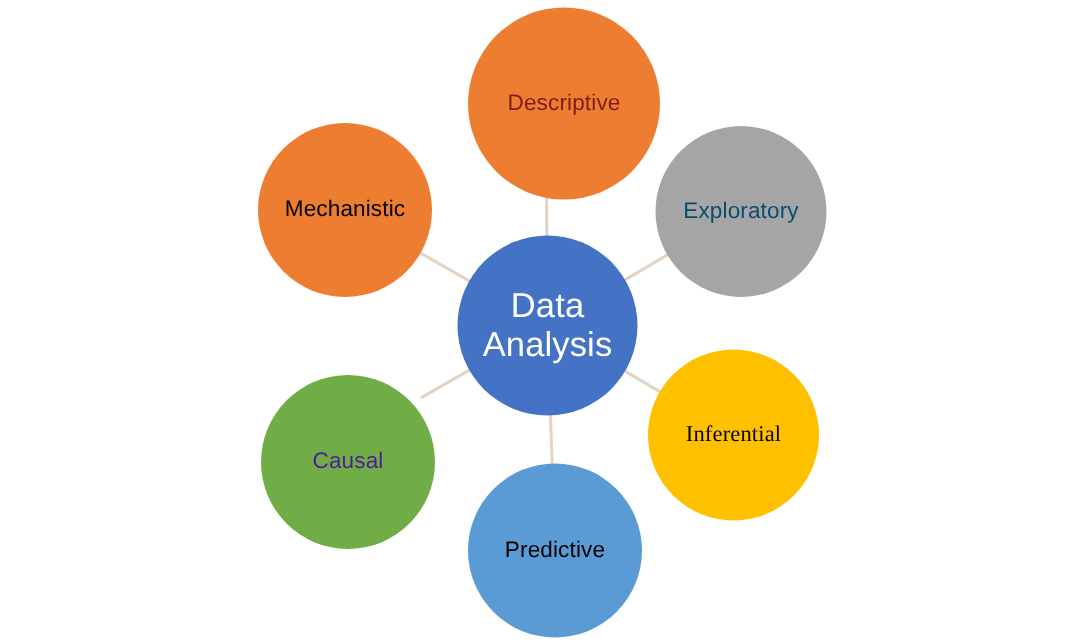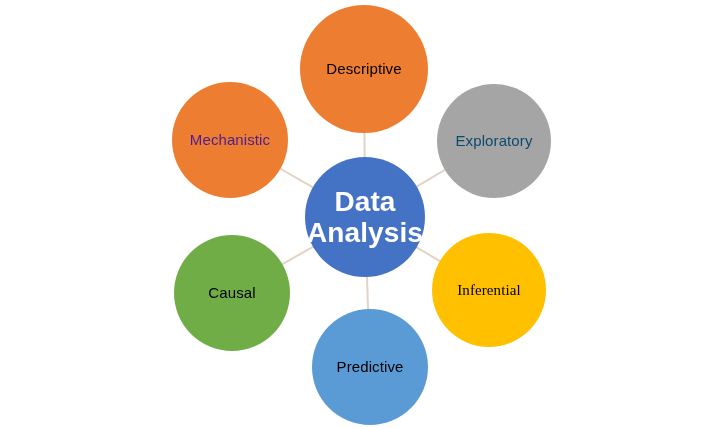--- a/index.html
+++ b/index.html
@@ -72,7 +72,7 @@
 Analysis</span>
   </div>
 
-  <div class="node satellite" style="left: 300px; top: 5px; width: 128px; height: 128px; background: rgb(237, 125, 49); color: #000000;">
+  <div class="node satellite" style="left: 312px; top: 5px; width: 128px; height: 128px; background: rgb(237, 125, 49); color: #7f1d1d;">
     <span class="node-label">Descriptive</span>
   </div>
 

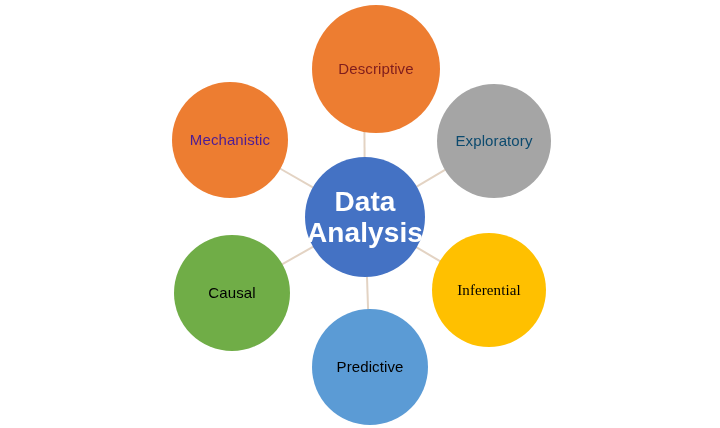--- a/index.html
+++ b/index.html
@@ -92,7 +92,7 @@
     <span class="node-label">Causal</span>
   </div>
 
-  <div class="node satellite" style="left: 172px; top: 82px; width: 116px; height: 116px; background: rgb(237, 125, 49); color: #4c1d95;">
+  <div class="node satellite" style="left: 172px; top: 82px; width: 116px; height: 116px; background: rgb(237, 125, 49); color: #000000;">
     <span class="node-label">Mechanistic</span>
   </div>
 

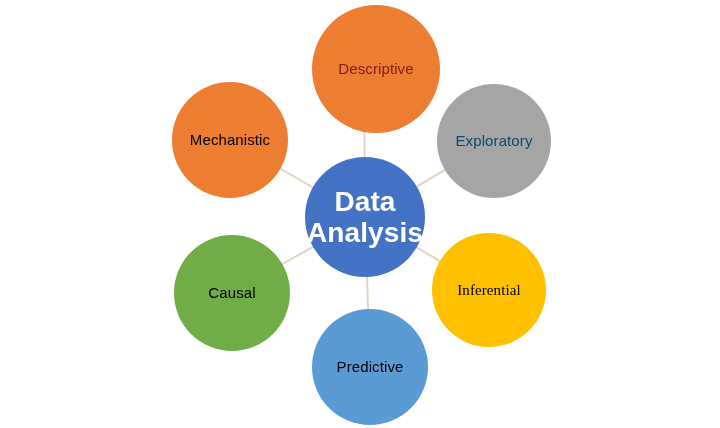--- a/index.html
+++ b/index.html
@@ -44,8 +44,8 @@
   }
   #hub {
     z-index: 5;
-    font-size: 28px;
-    font-weight: 700;
+    font-size: 23px;
+    font-weight: 400;
   }
   .satellite {
     z-index: 4;

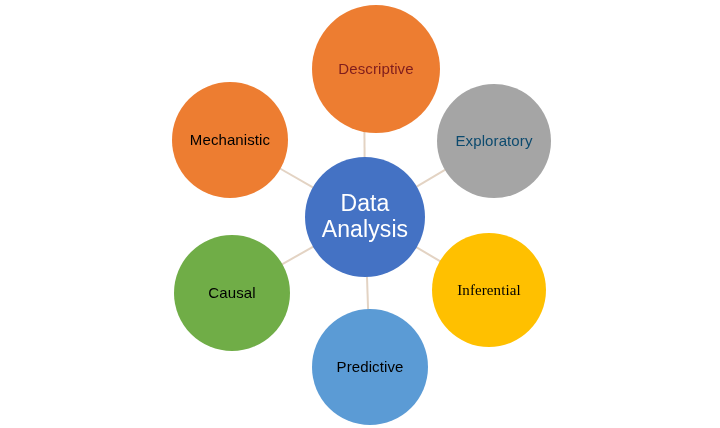--- a/index.html
+++ b/index.html
@@ -88,7 +88,7 @@
     <span class="node-label">Predictive</span>
   </div>
 
-  <div class="node satellite" style="left: 174px; top: 235px; width: 116px; height: 116px; background: rgb(112, 173, 71); color: #000000;">
+  <div class="node satellite" style="left: 174px; top: 250px; width: 116px; height: 116px; background: rgb(112, 173, 71); color: #4c1d95;">
     <span class="node-label">Causal</span>
   </div>
 

